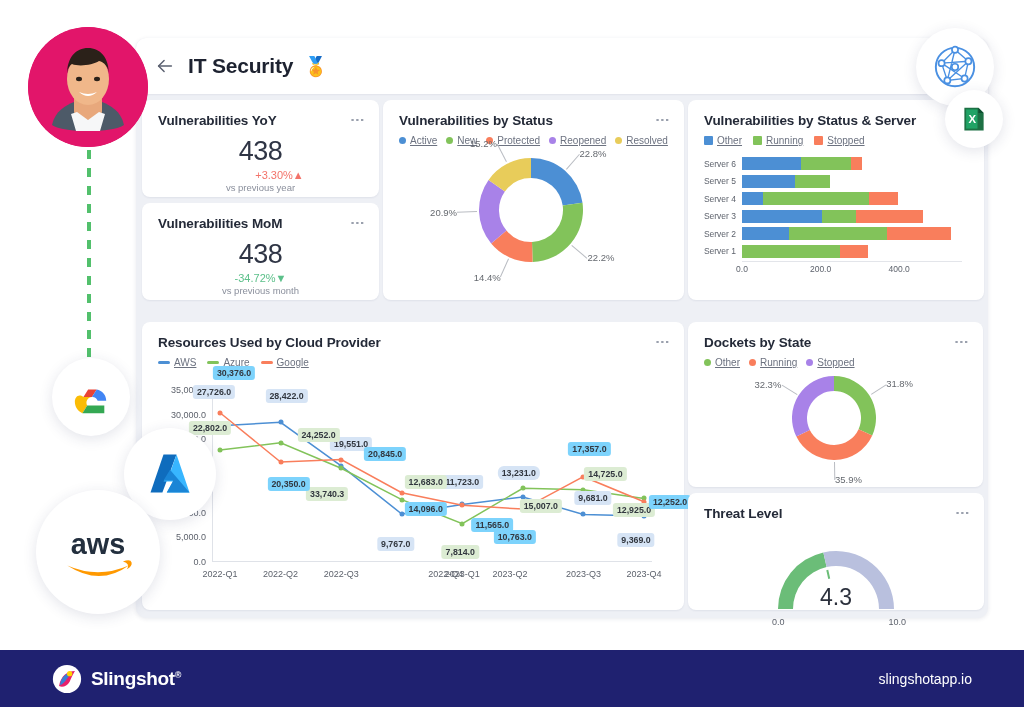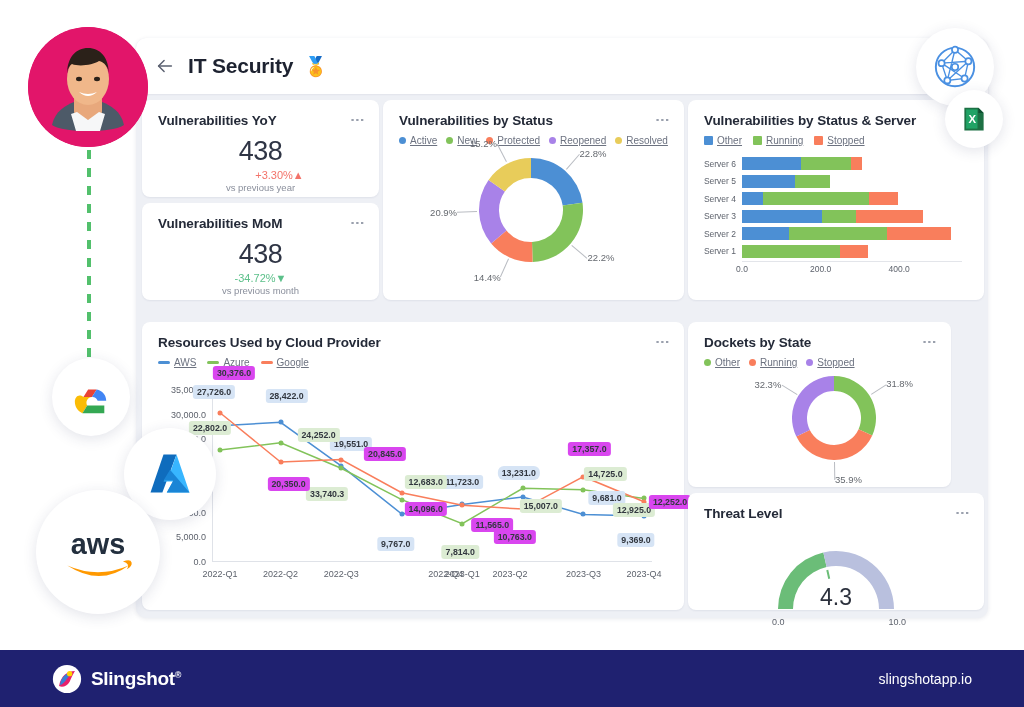--- a/index.html
+++ b/index.html
@@ -494,7 +494,7 @@
     </div>
 </div>
 
-<div class="card" style="left:688px; top:322px; width:263px; height:165px;">
+<div class="card" style="left:688px; top:322px; width:295px; height:165px;">
   <div class="card-head">
     <span class="card-title">Dockets by State</span>
     <span class="kebab">⋮</span>

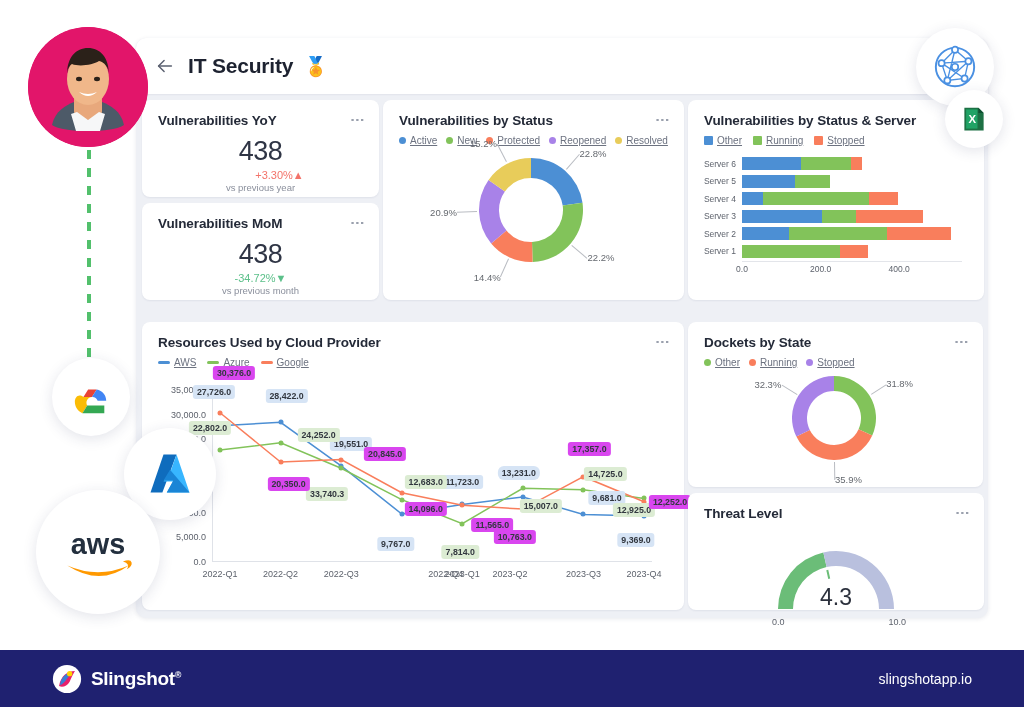--- a/index.html
+++ b/index.html
@@ -184,7 +184,7 @@
   }
   .dlabel.aws    { background: #d6e4f5; }
   .dlabel.azure  { background: #dcecd3; }
-  .dlabel.google { background: #d946ef; }
+  .dlabel.google { background: #7dd3fc; }
 
   
   #gauge-wrap { position: relative; width: 160px; height: 92px; margin: 4px auto 0; }

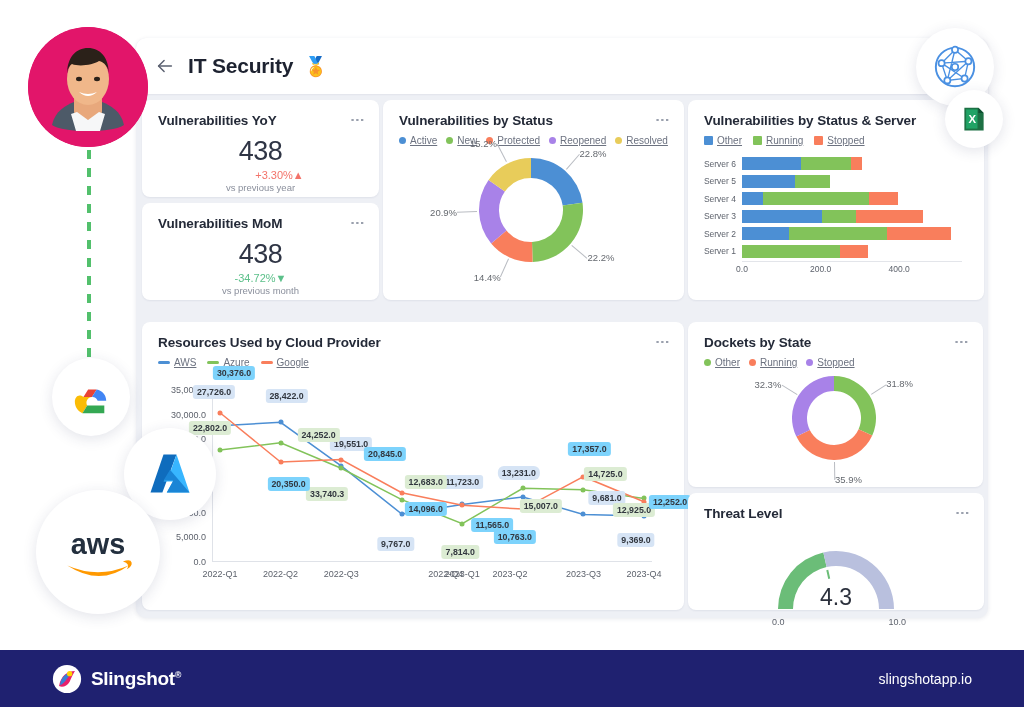--- a/index.html
+++ b/index.html
@@ -473,7 +473,7 @@
       <div class="dlabel aws" style="left: 183.714px; top: 154.002px;">9,767.0</div>
       <div class="dlabel aws" style="left: 250.286px; top: 92.3898px;">11,723.0</div>
       <div class="dlabel aws" style="left: 306.857px; top: 82.9791px; border-radius: 6px;">13,231.0</div>
-      <div class="dlabel aws" style="left: 395px; top: 108.425px;">9,681.0</div>
+      <div class="dlabel aws" style="left: 381px; top: 108.425px;">9,681.0</div>
       <div class="dlabel aws" style="left: 424px; top: 149.958px;">9,369.0</div>
       <div class="dlabel azure" style="left: -2px; top: 37.9445px;">22,802.0</div>
       <div class="dlabel azure" style="left: 106.571px; top: 44.8187px;">24,252.0</div>

